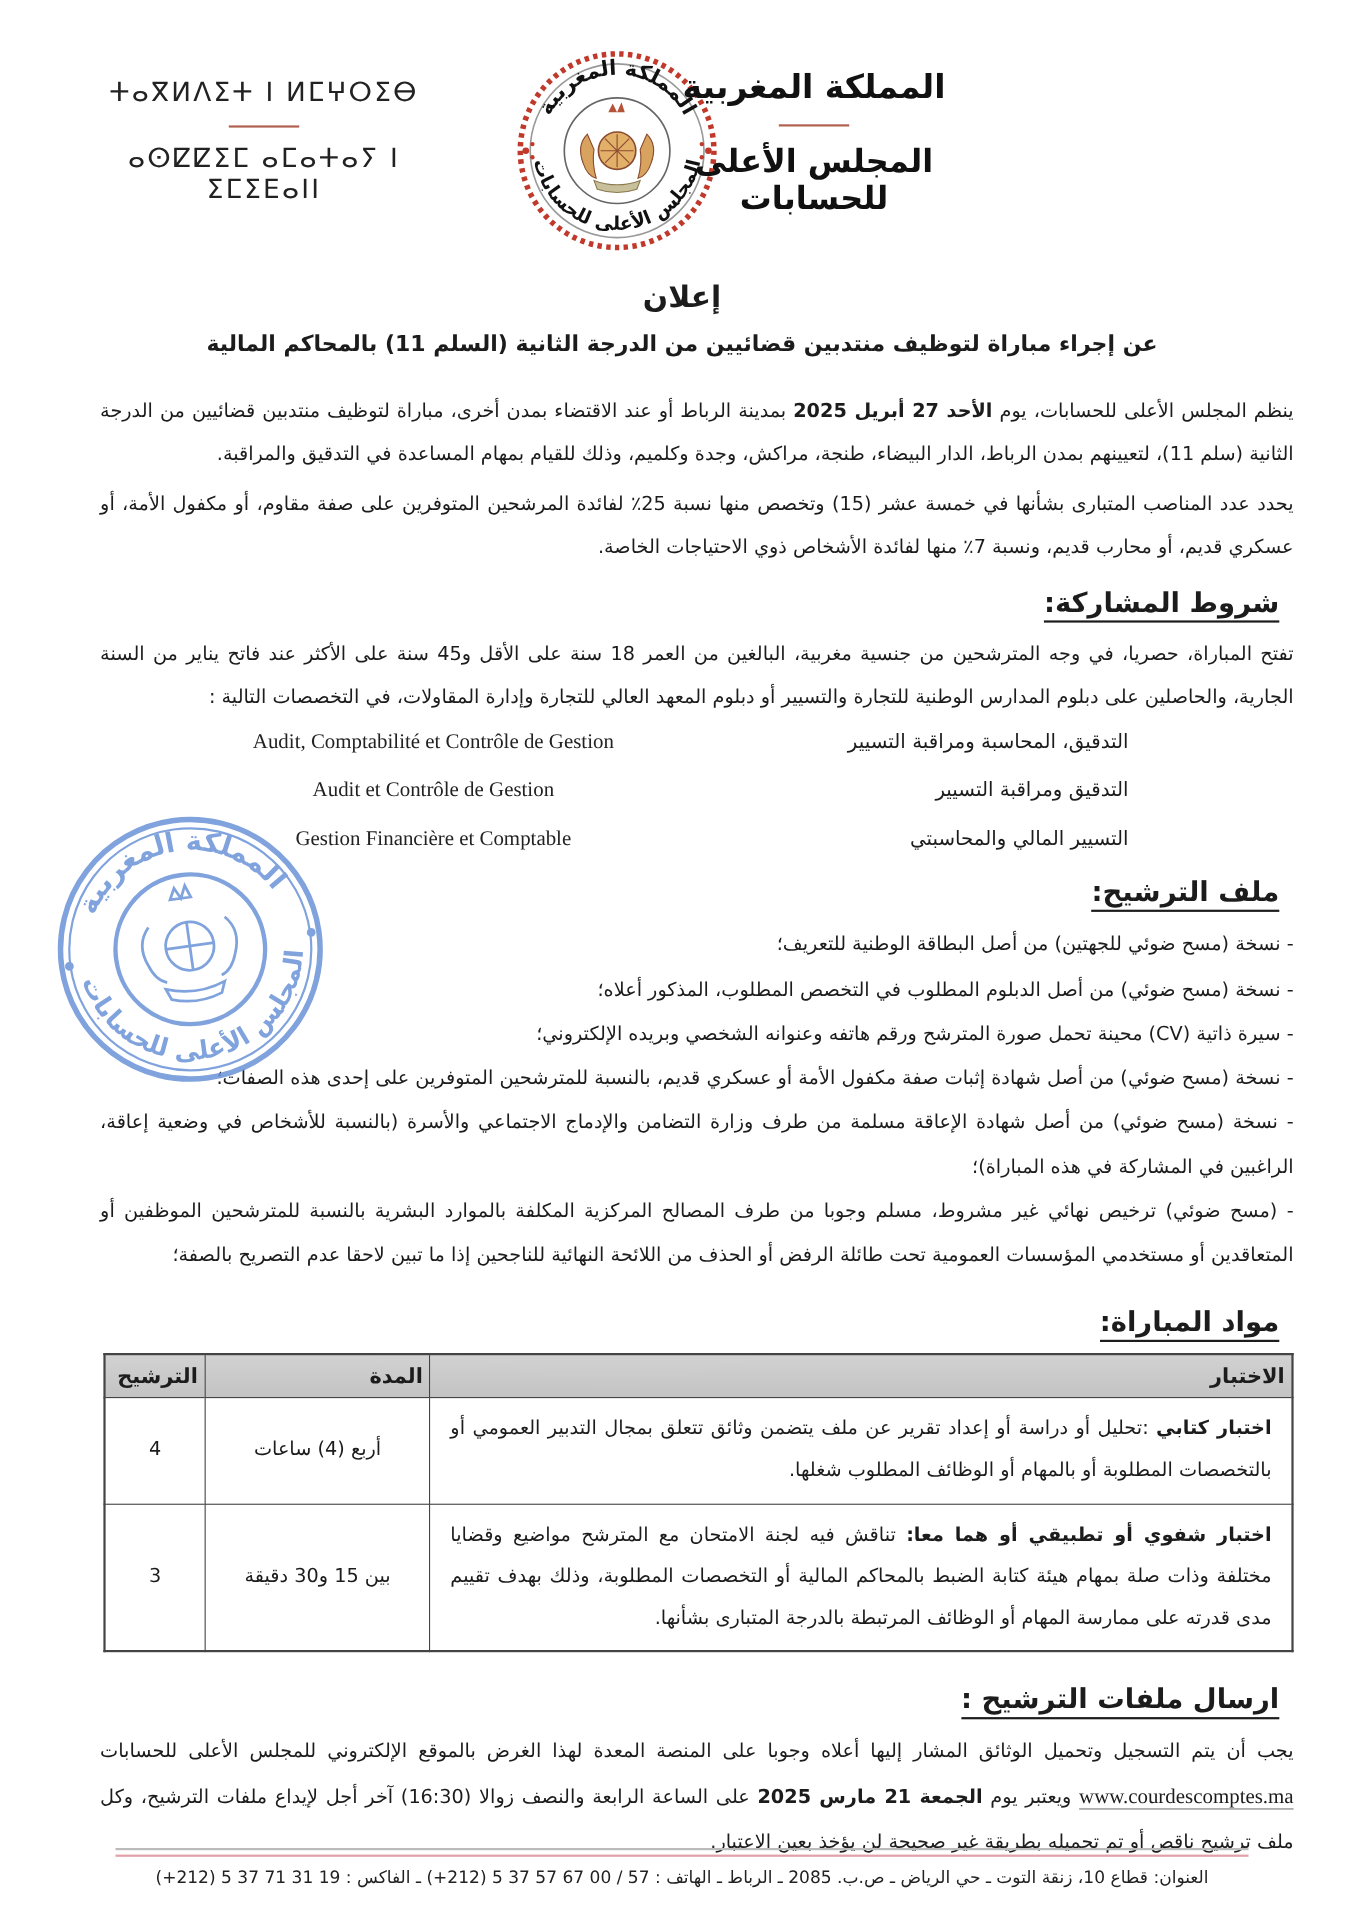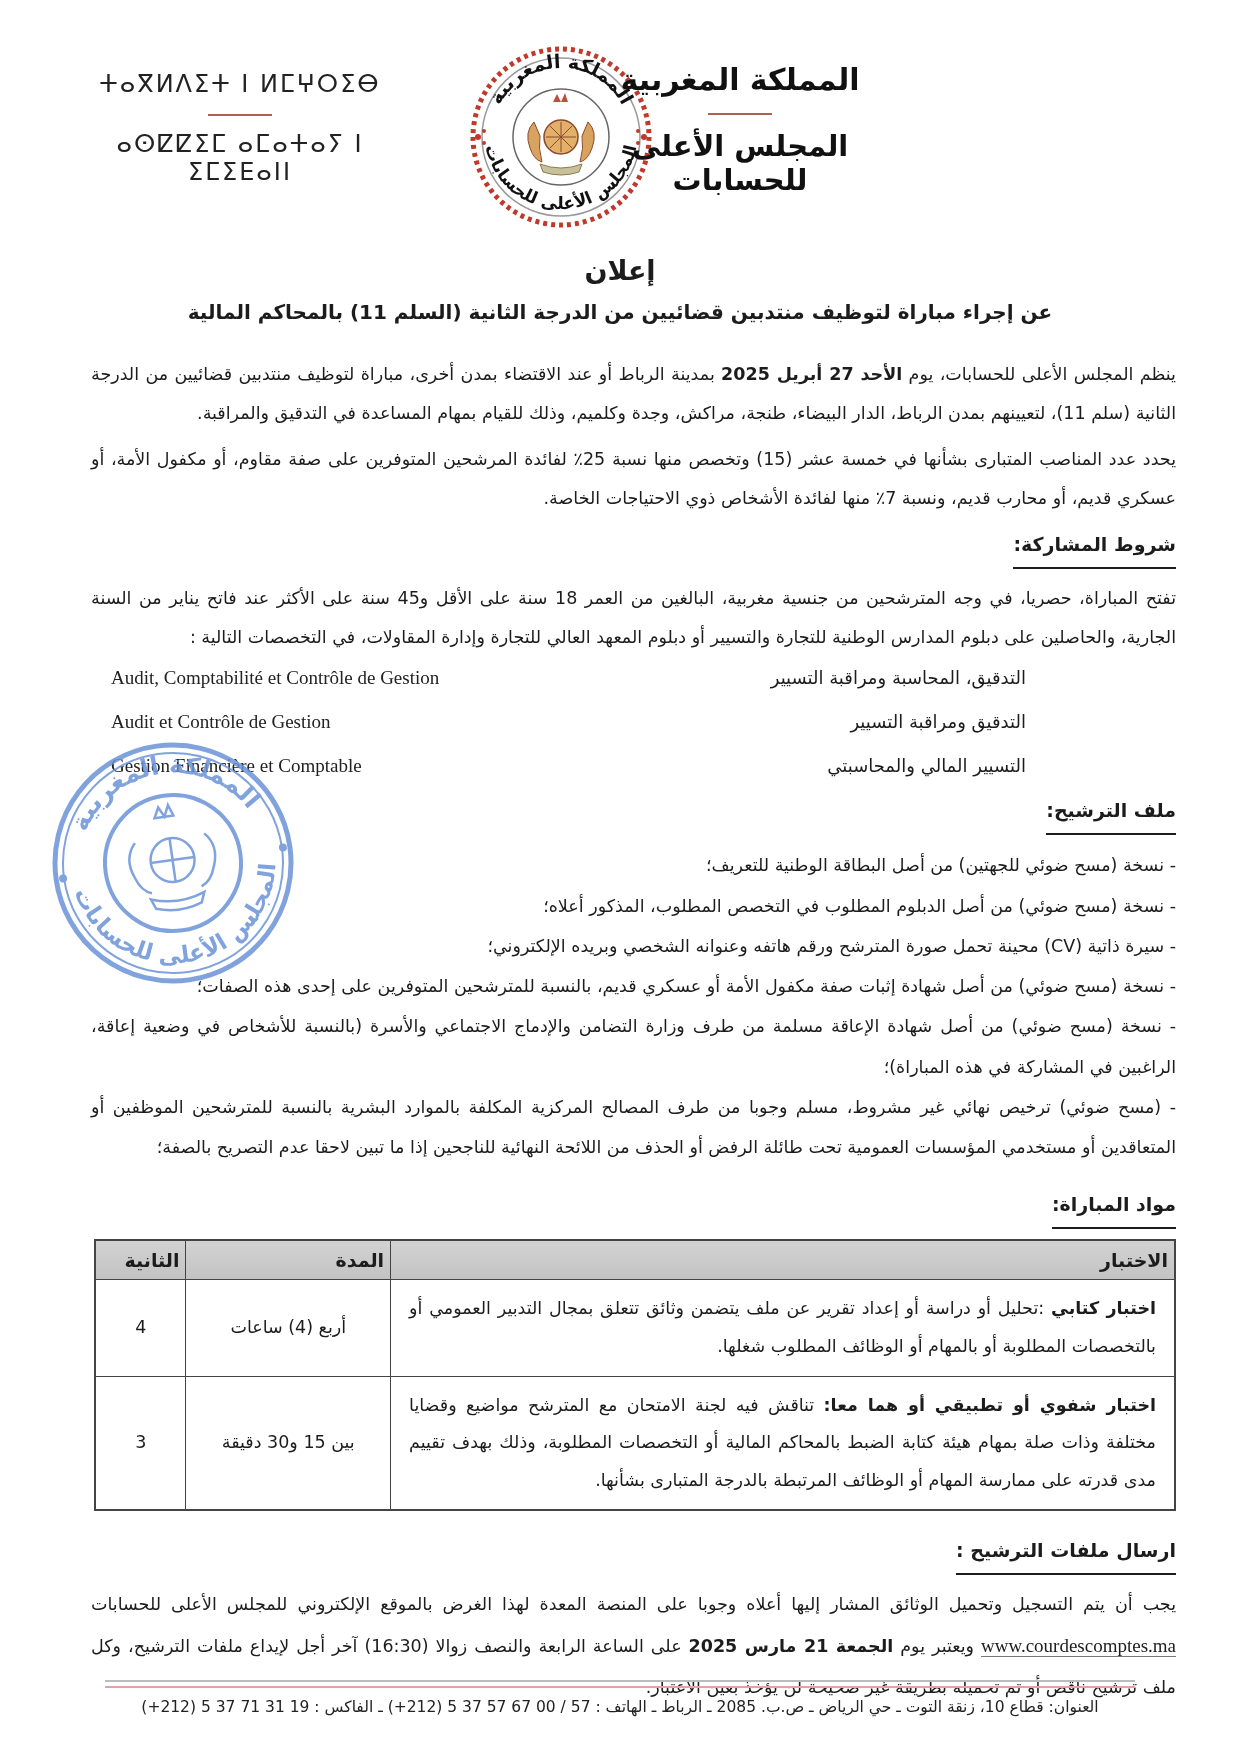--- a/index.html
+++ b/index.html
@@ -37,8 +37,8 @@
   p.body-par{font-size:17.5px;line-height:2.25;margin:0 0 6px 0;}
   .b{font-weight:bold;}
   .section-heading{
-    font-size:19px;font-weight:bold;margin:14px 0 10px 0;
-    display:table; border-bottom:2px solid #1c1c1c;padding-bottom:12px;
+    font-size:25px;font-weight:bold;margin:14px 13px 10px 0;
+    display:table; border-bottom:2px solid #1c1c1c;padding-bottom:2px;
   }
 
   

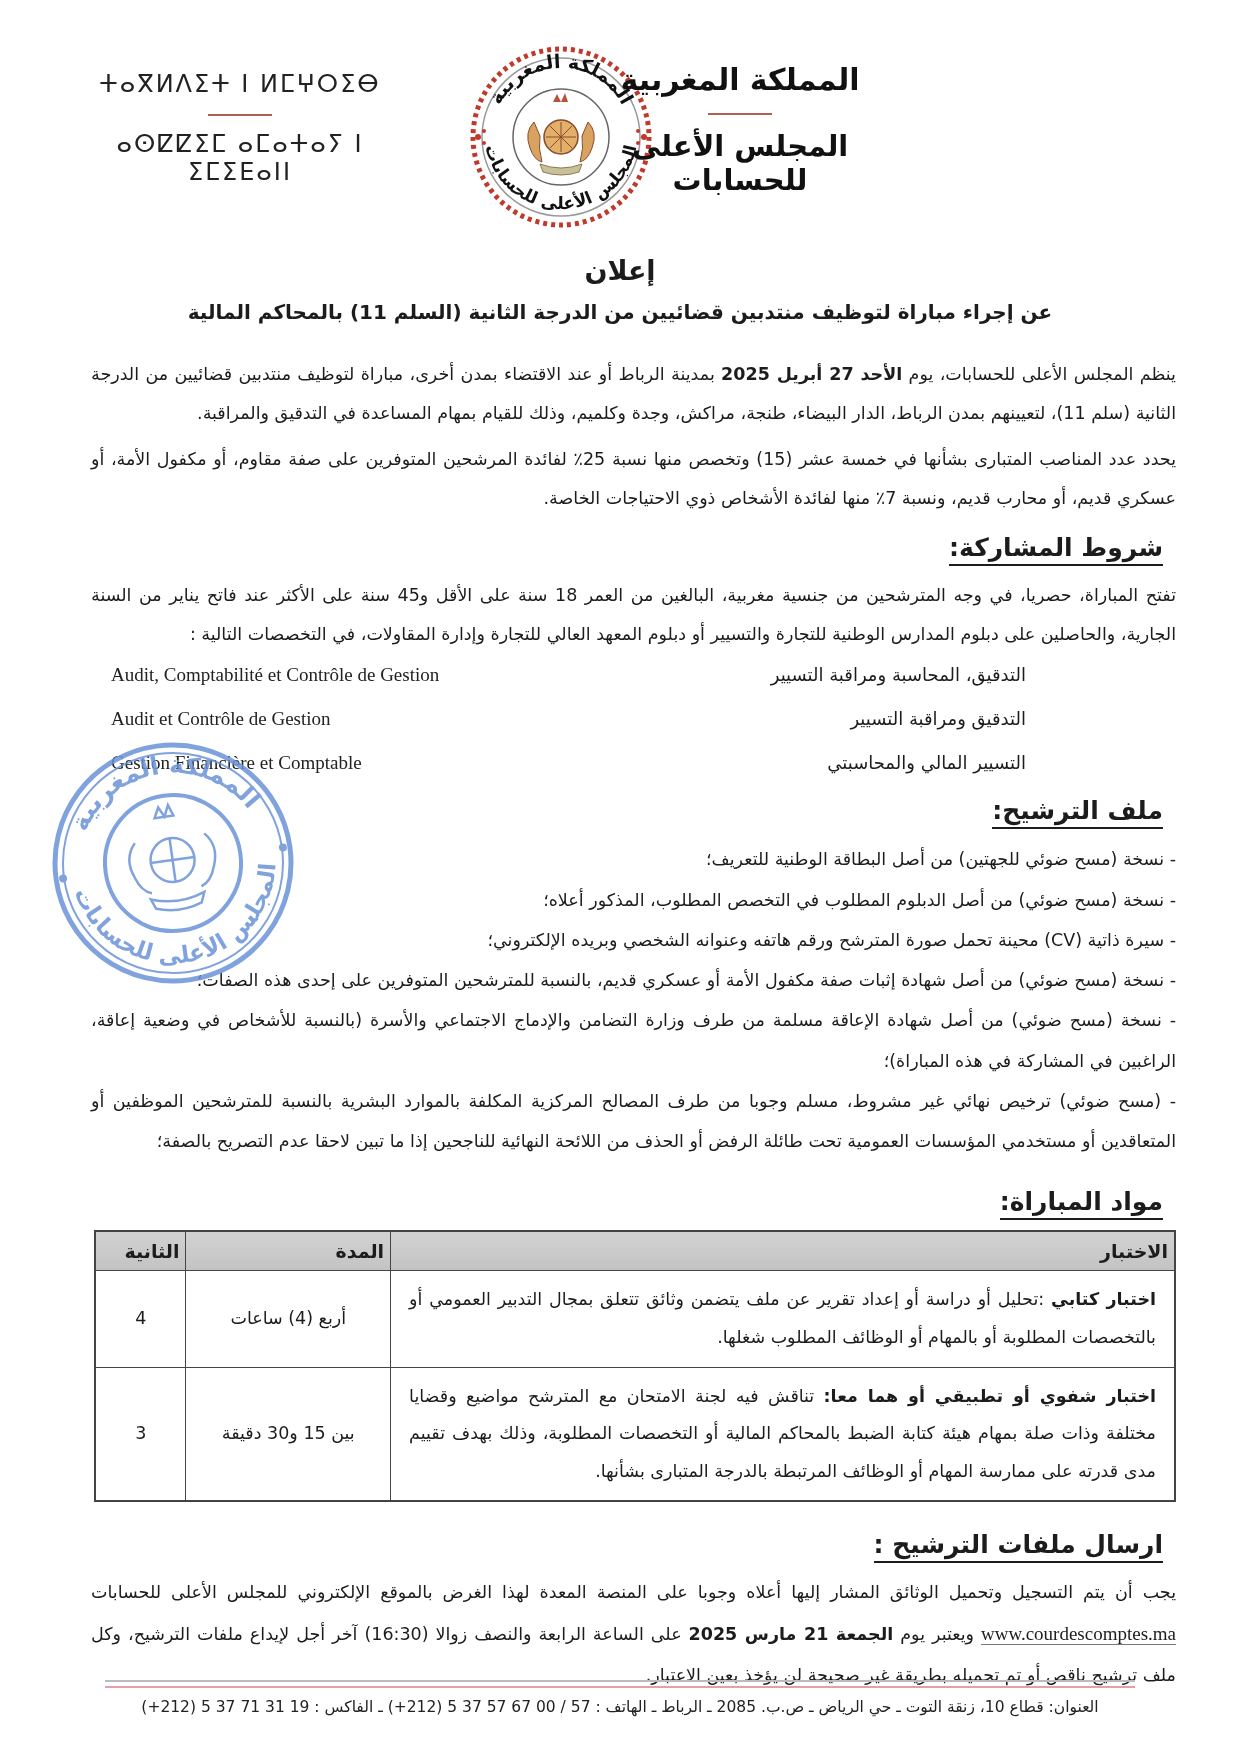--- a/index.html
+++ b/index.html
@@ -45,7 +45,7 @@
   .spec-table{margin:10px 0 6px 0;width:100%;}
   .spec-row{display:flex;direction:rtl;align-items:baseline;margin-bottom:22px;}
   .spec-ar{width:46%;font-size:18px;text-align:right;padding-right:150px;box-sizing:border-box;}
-  .spec-fr{width:54%;direction:ltr;text-align:left;font-family:"Liberation Serif",serif;
+  .spec-fr{width:54%;direction:ltr;text-align:center;font-family:"Liberation Serif",serif;
            font-size:19px;color:#222;padding-left:20px;box-sizing:border-box;}
 
   

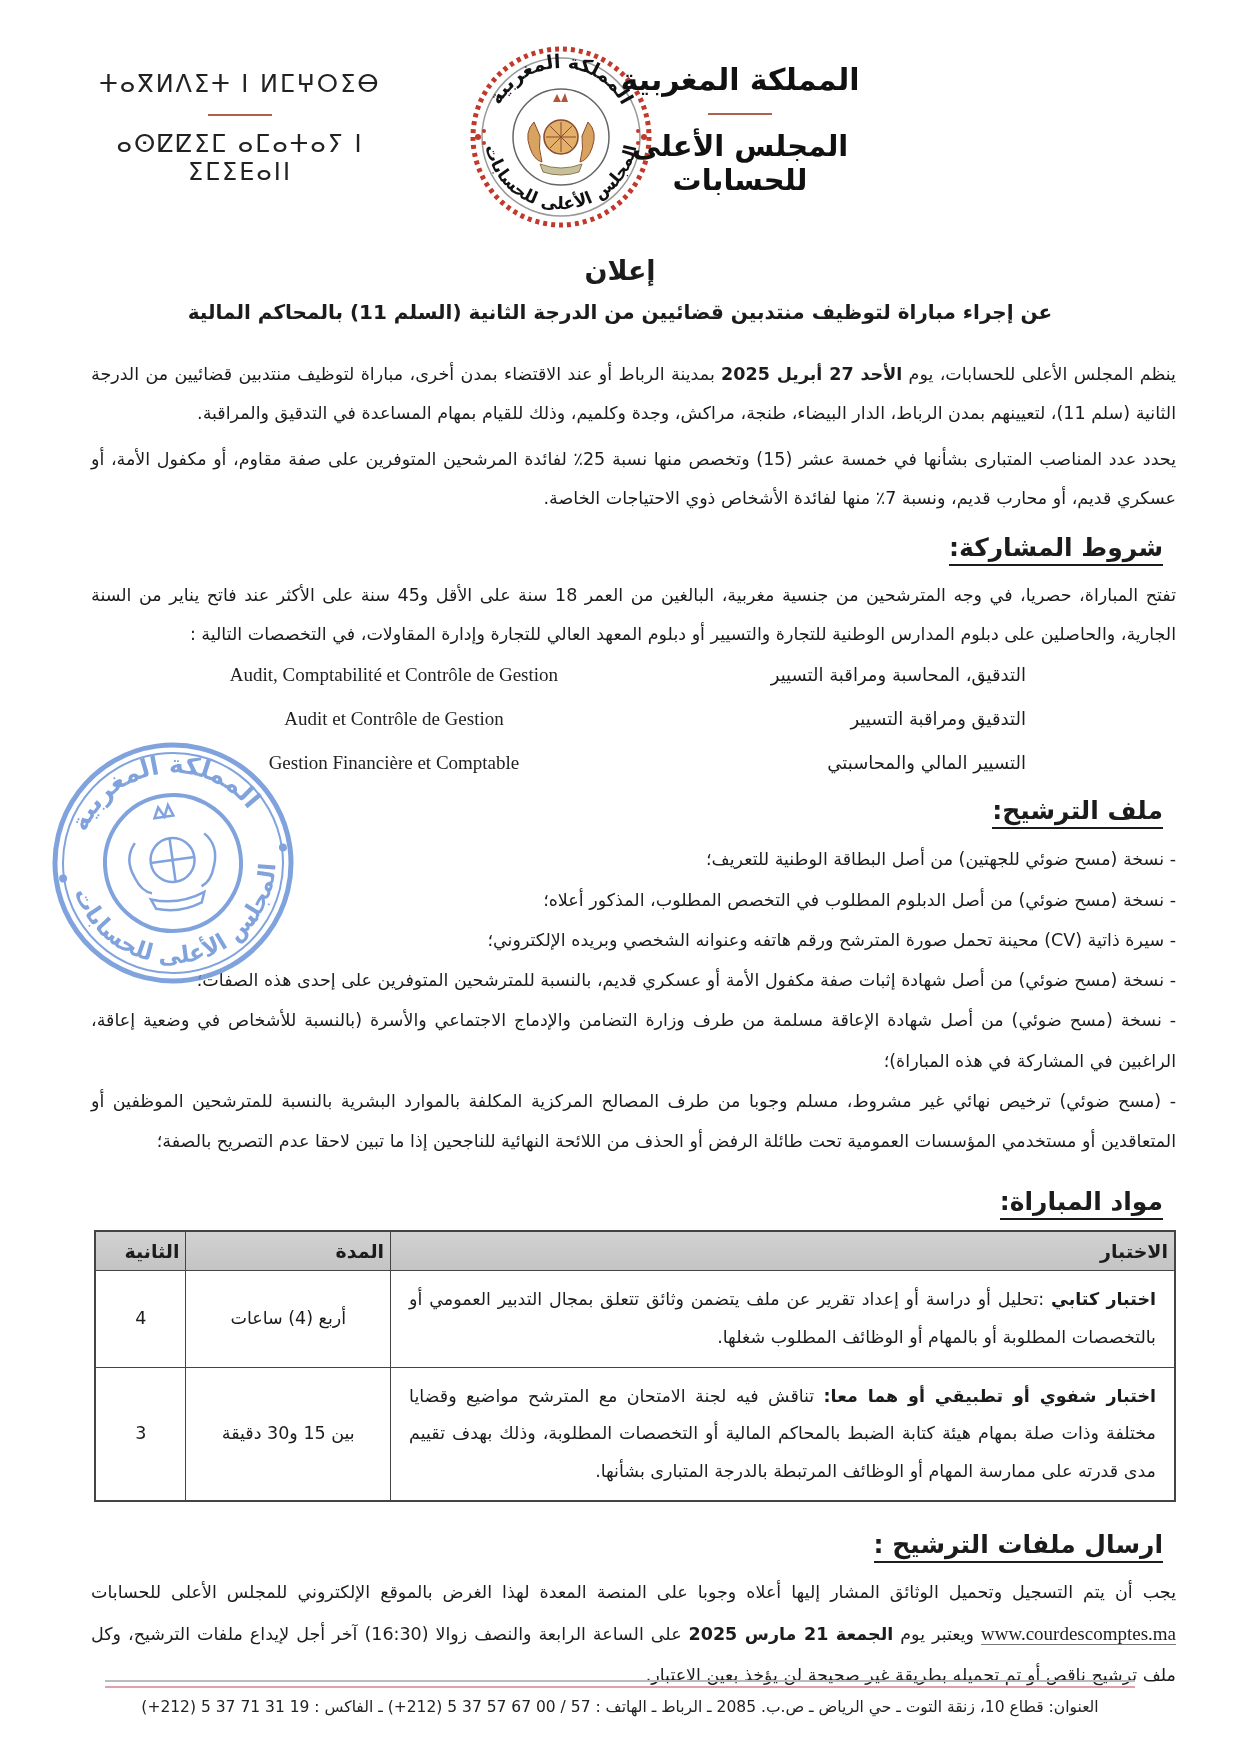--- a/index.html
+++ b/index.html
@@ -198,7 +198,7 @@
         <tr>
           <th class="col-test">الاختبار</th>
           <th class="col-dur">المدة</th>
-          <th class="col-coef">الثانية</th>
+          <th class="col-coef">الترشيح</th>
         </tr>
       </thead>
       <tbody>

